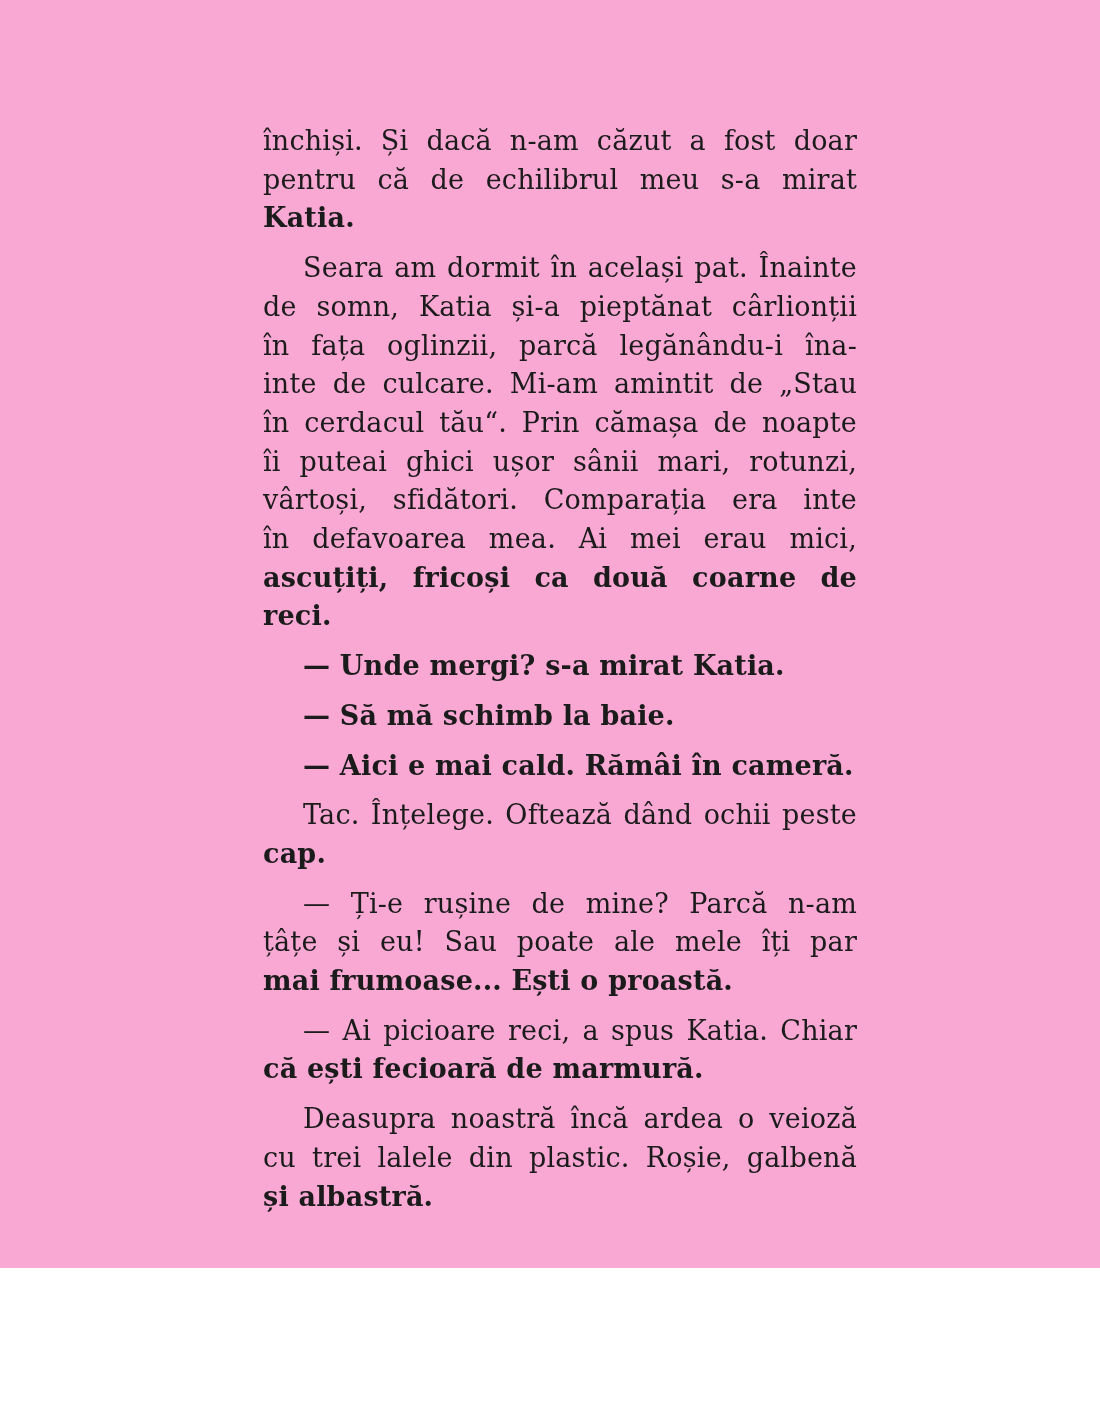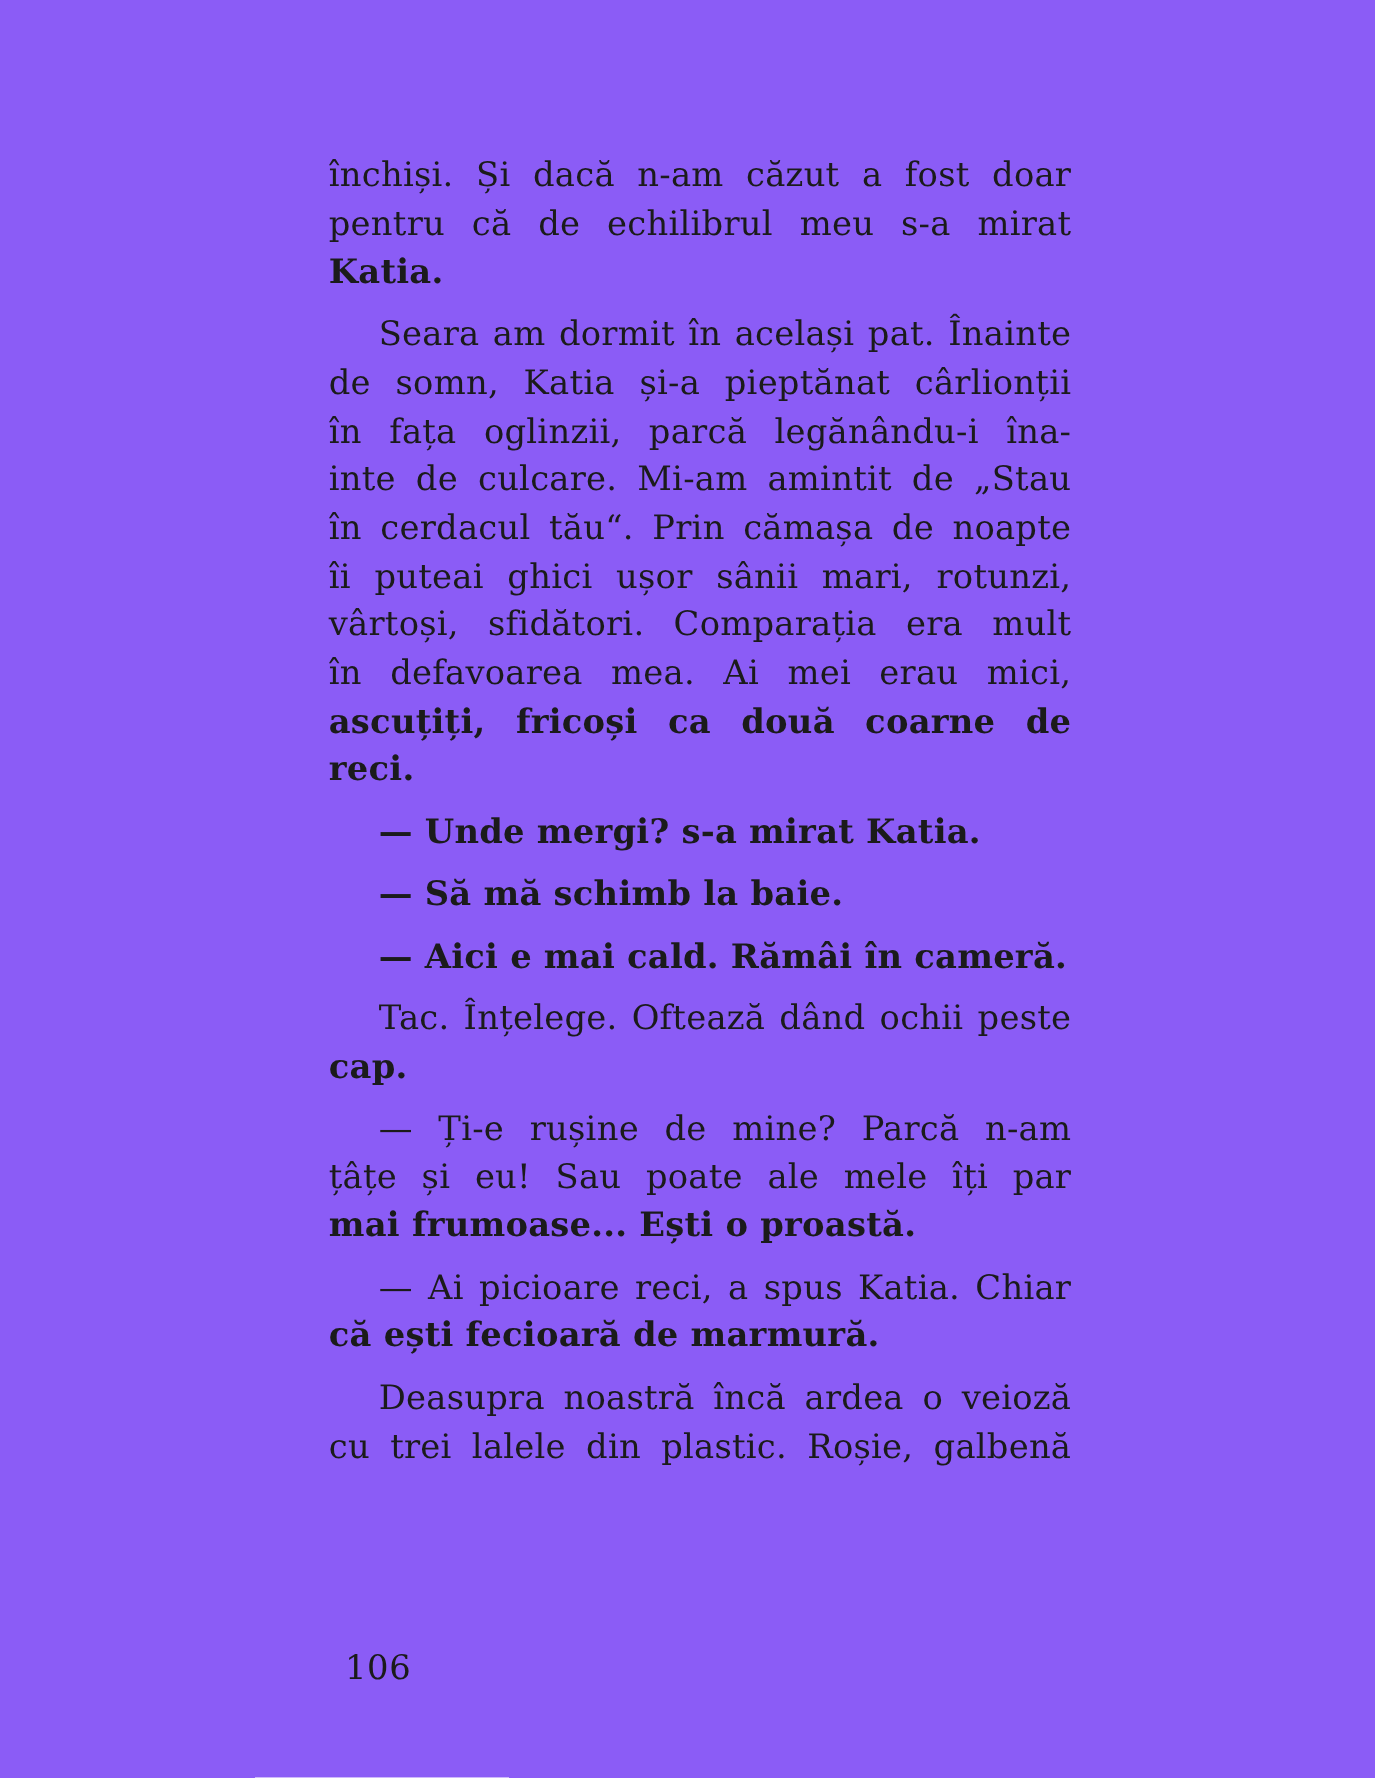--- a/index.html
+++ b/index.html
@@ -12,8 +12,8 @@
   .book-page {
     position: relative;
     width: 1100px;
-    height: 1422px;
-    background: #8b5cf6;
+    height: 1268px;
+    background: #f9a8d4;
     overflow: hidden;
   }
   .text-block {

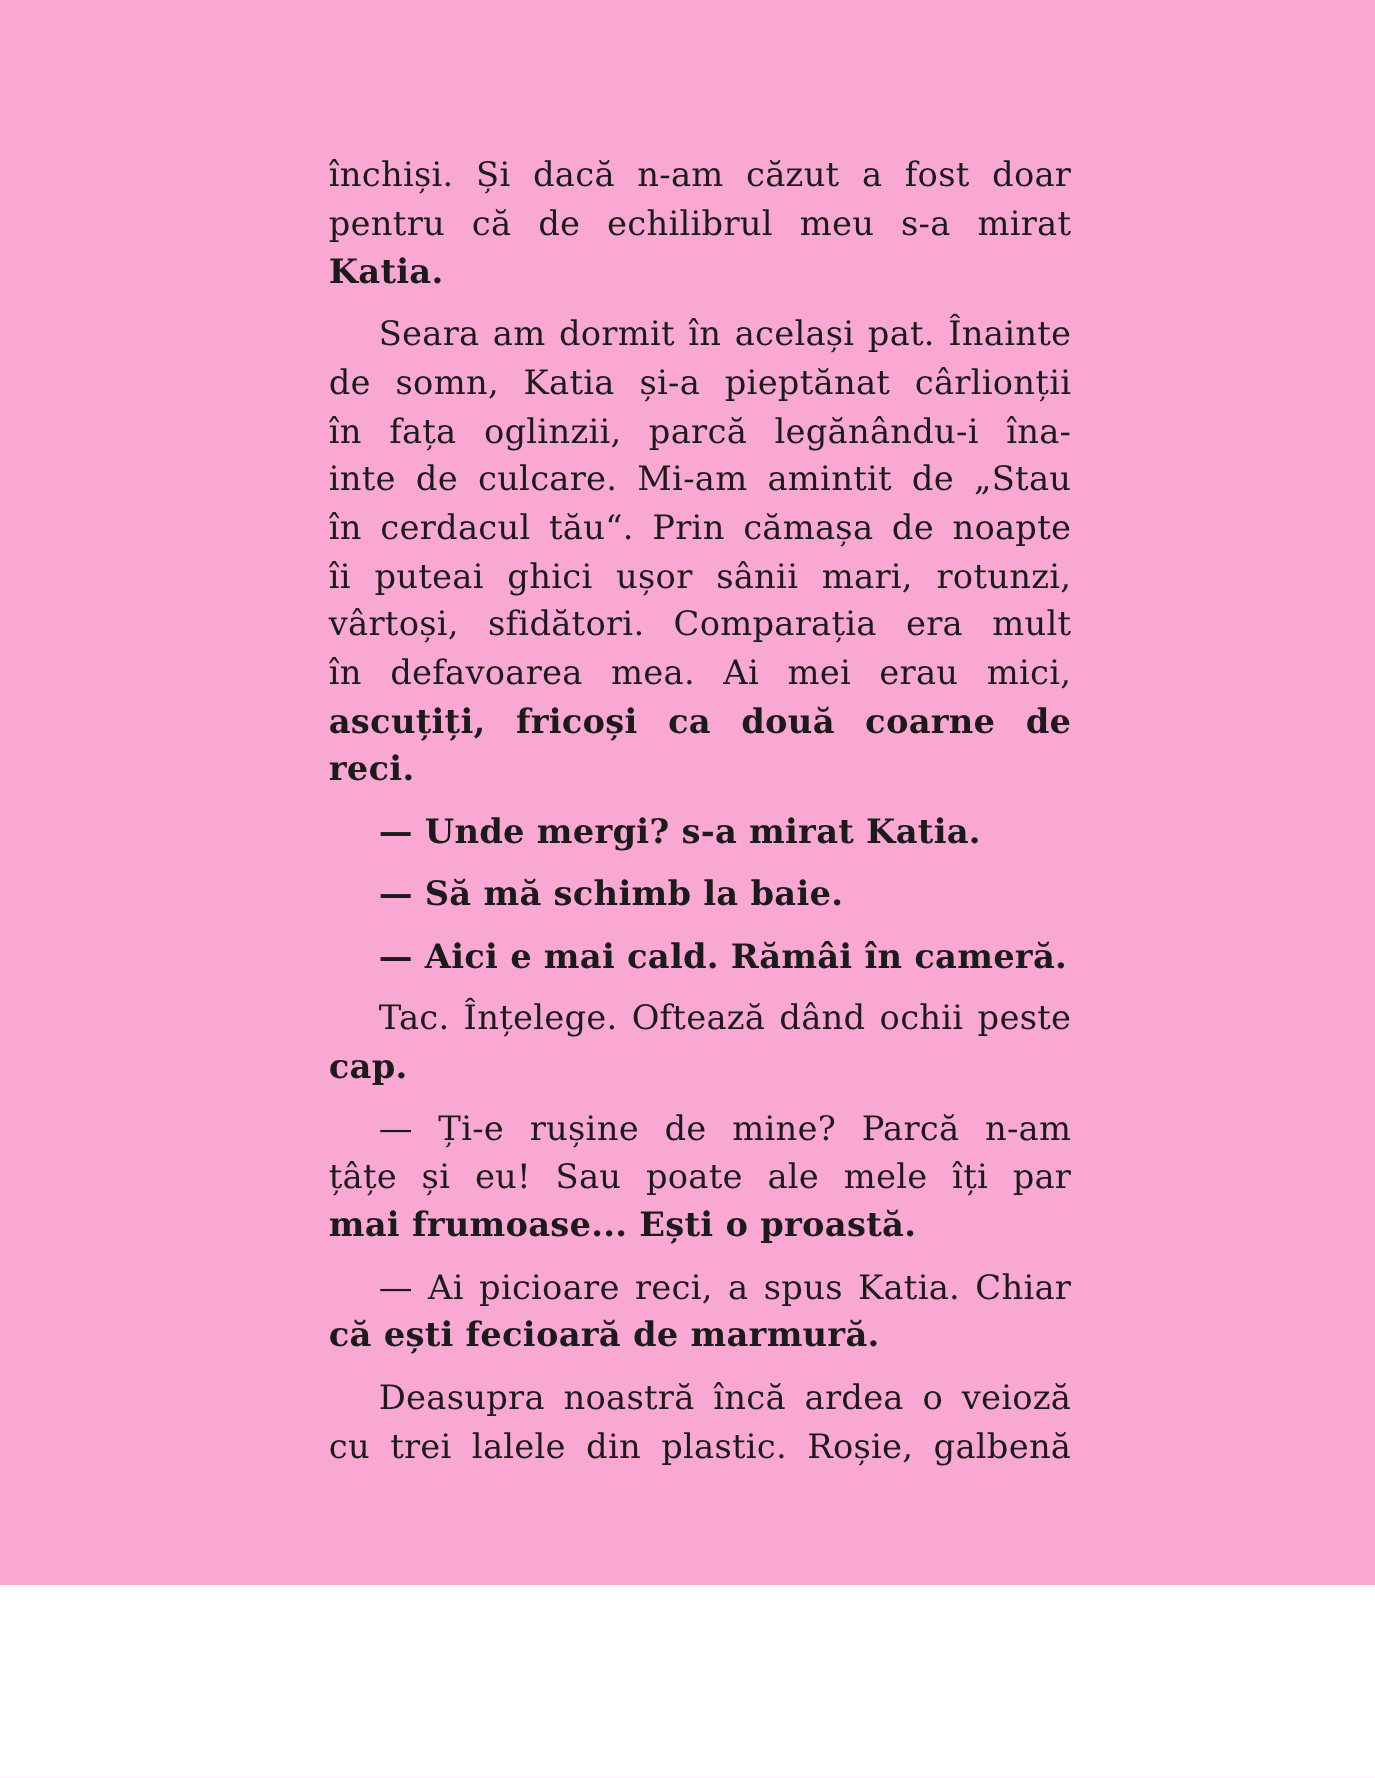--- a/index.html
+++ b/index.html
@@ -67,7 +67,7 @@
         <div class="line">inte de culcare. Mi-am amintit de „Stau</div>
         <div class="line">în cerdacul tău“. Prin cămașa de noapte</div>
         <div class="line">îi puteai ghici ușor sânii mari, rotunzi,</div>
-        <div class="line">vârtoși, sfidători. Comparația era mult</div>
+        <div class="line">vârtoși, sfidători. Comparația era inte</div>
         <div class="line">în defavoarea mea. Ai mei erau mici,</div>
         <div class="line last">ascuțiți, fricoși ca două coarne de reci.</div>
       </div>

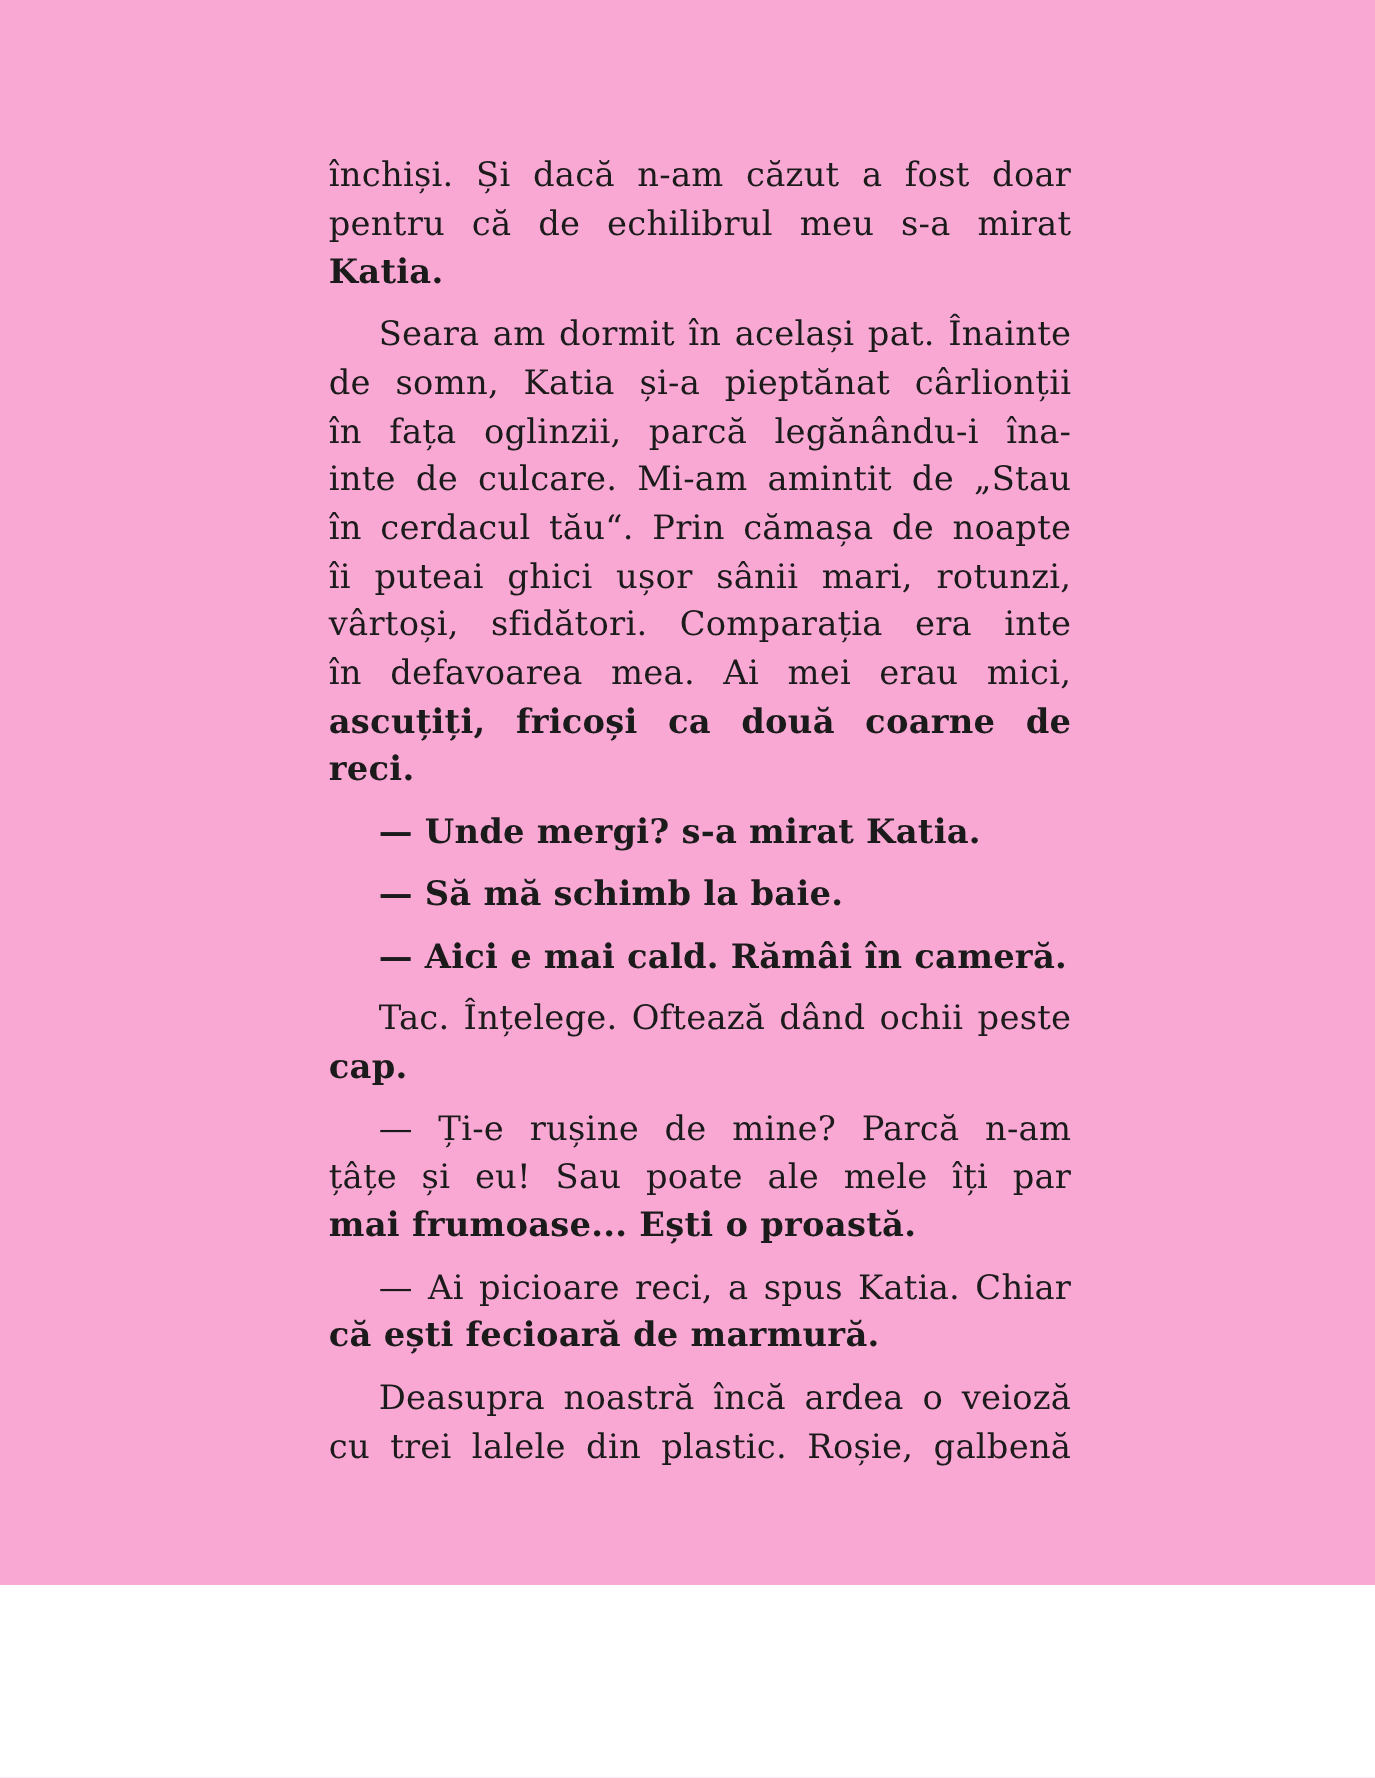--- a/index.html
+++ b/index.html
@@ -96,6 +96,7 @@
       <div class="paragraph">
         <div class="line indent">Deasupra noastră încă ardea o veioză</div>
         <div class="line">cu trei lalele din plastic. Roșie, galbenă</div>
+        <div class="line last">și albastră.</div>
       </div>
     </div>
   <div class="page-number">106</div>

